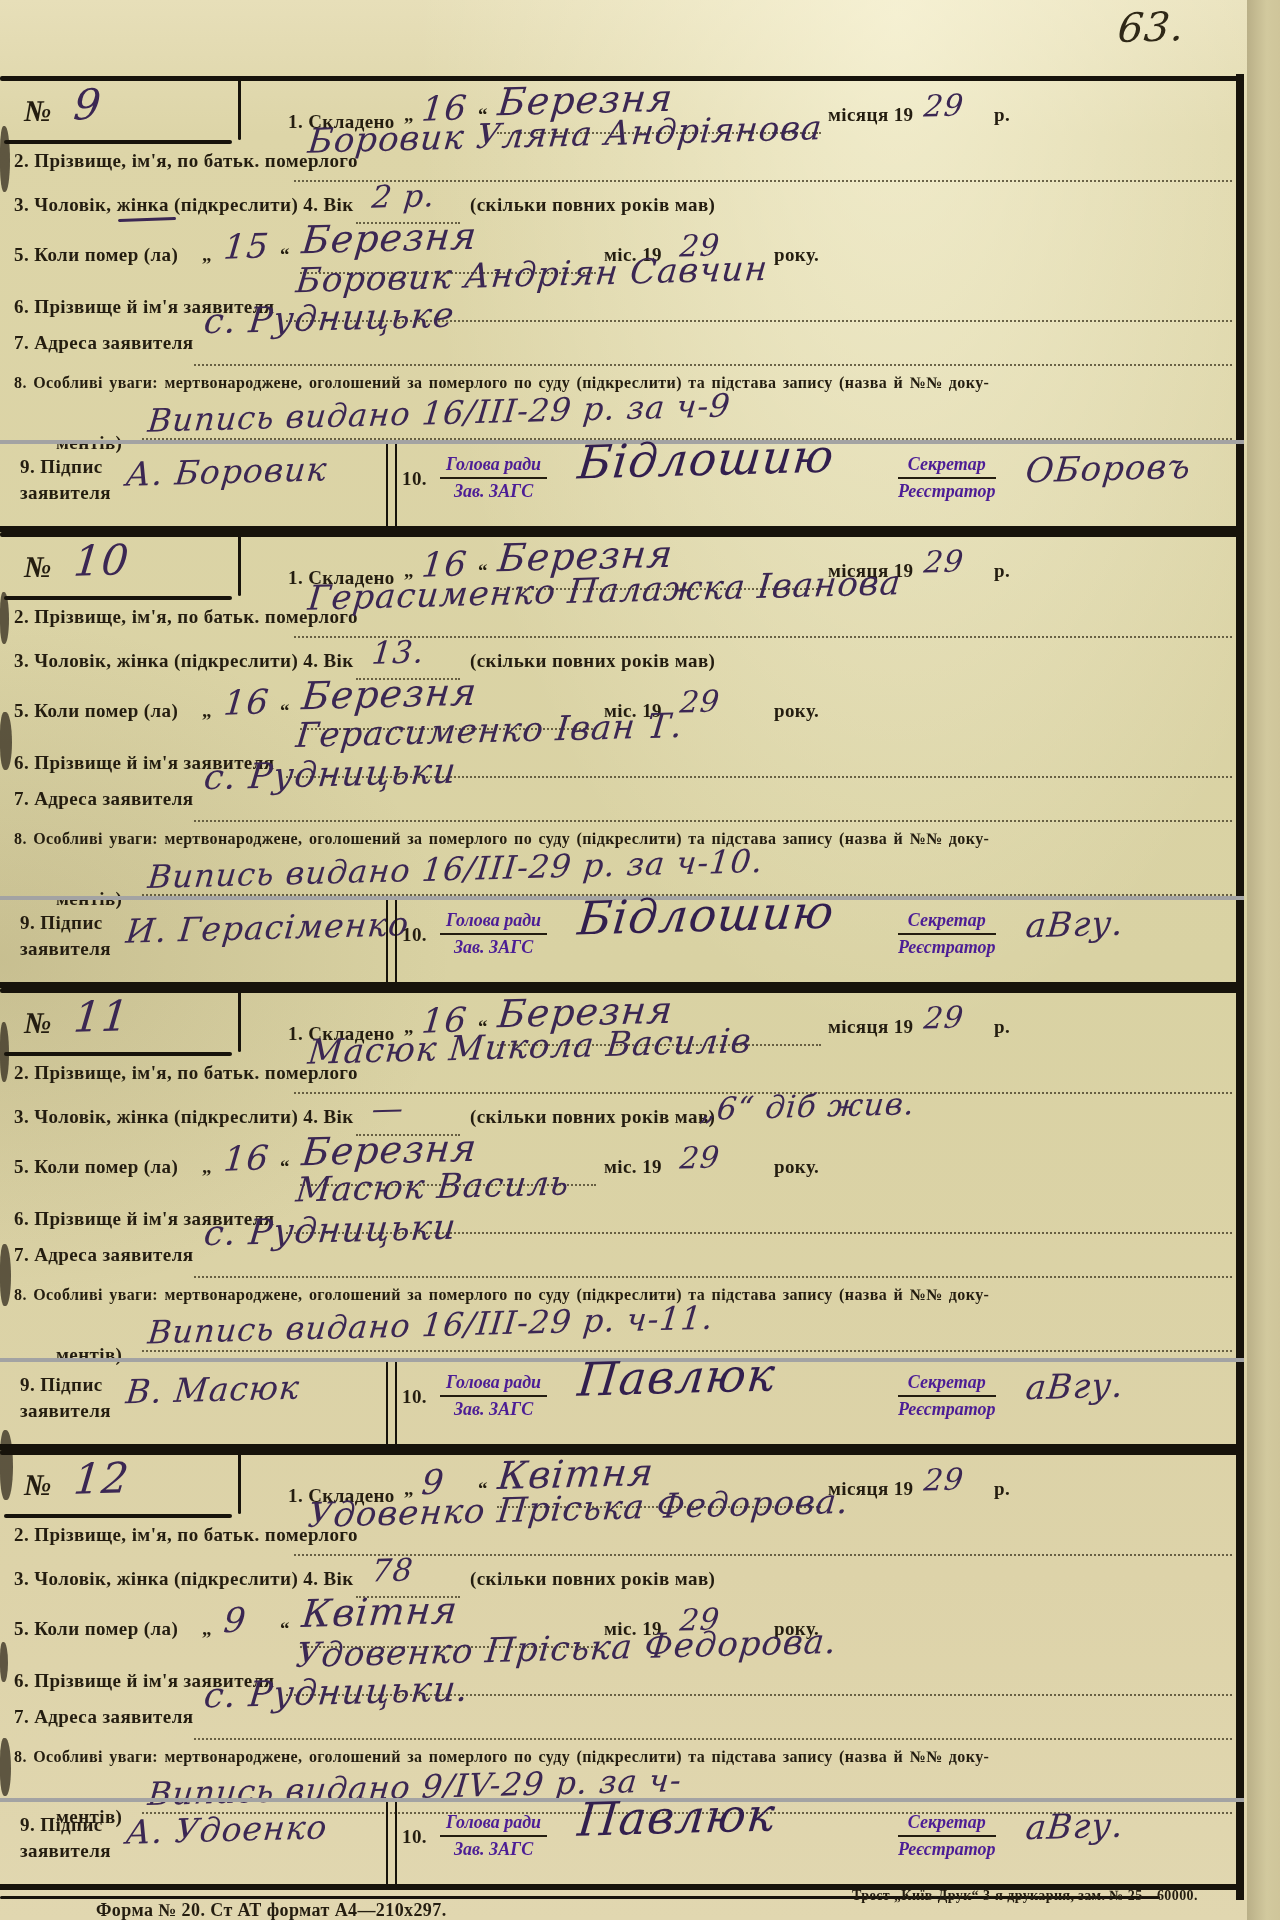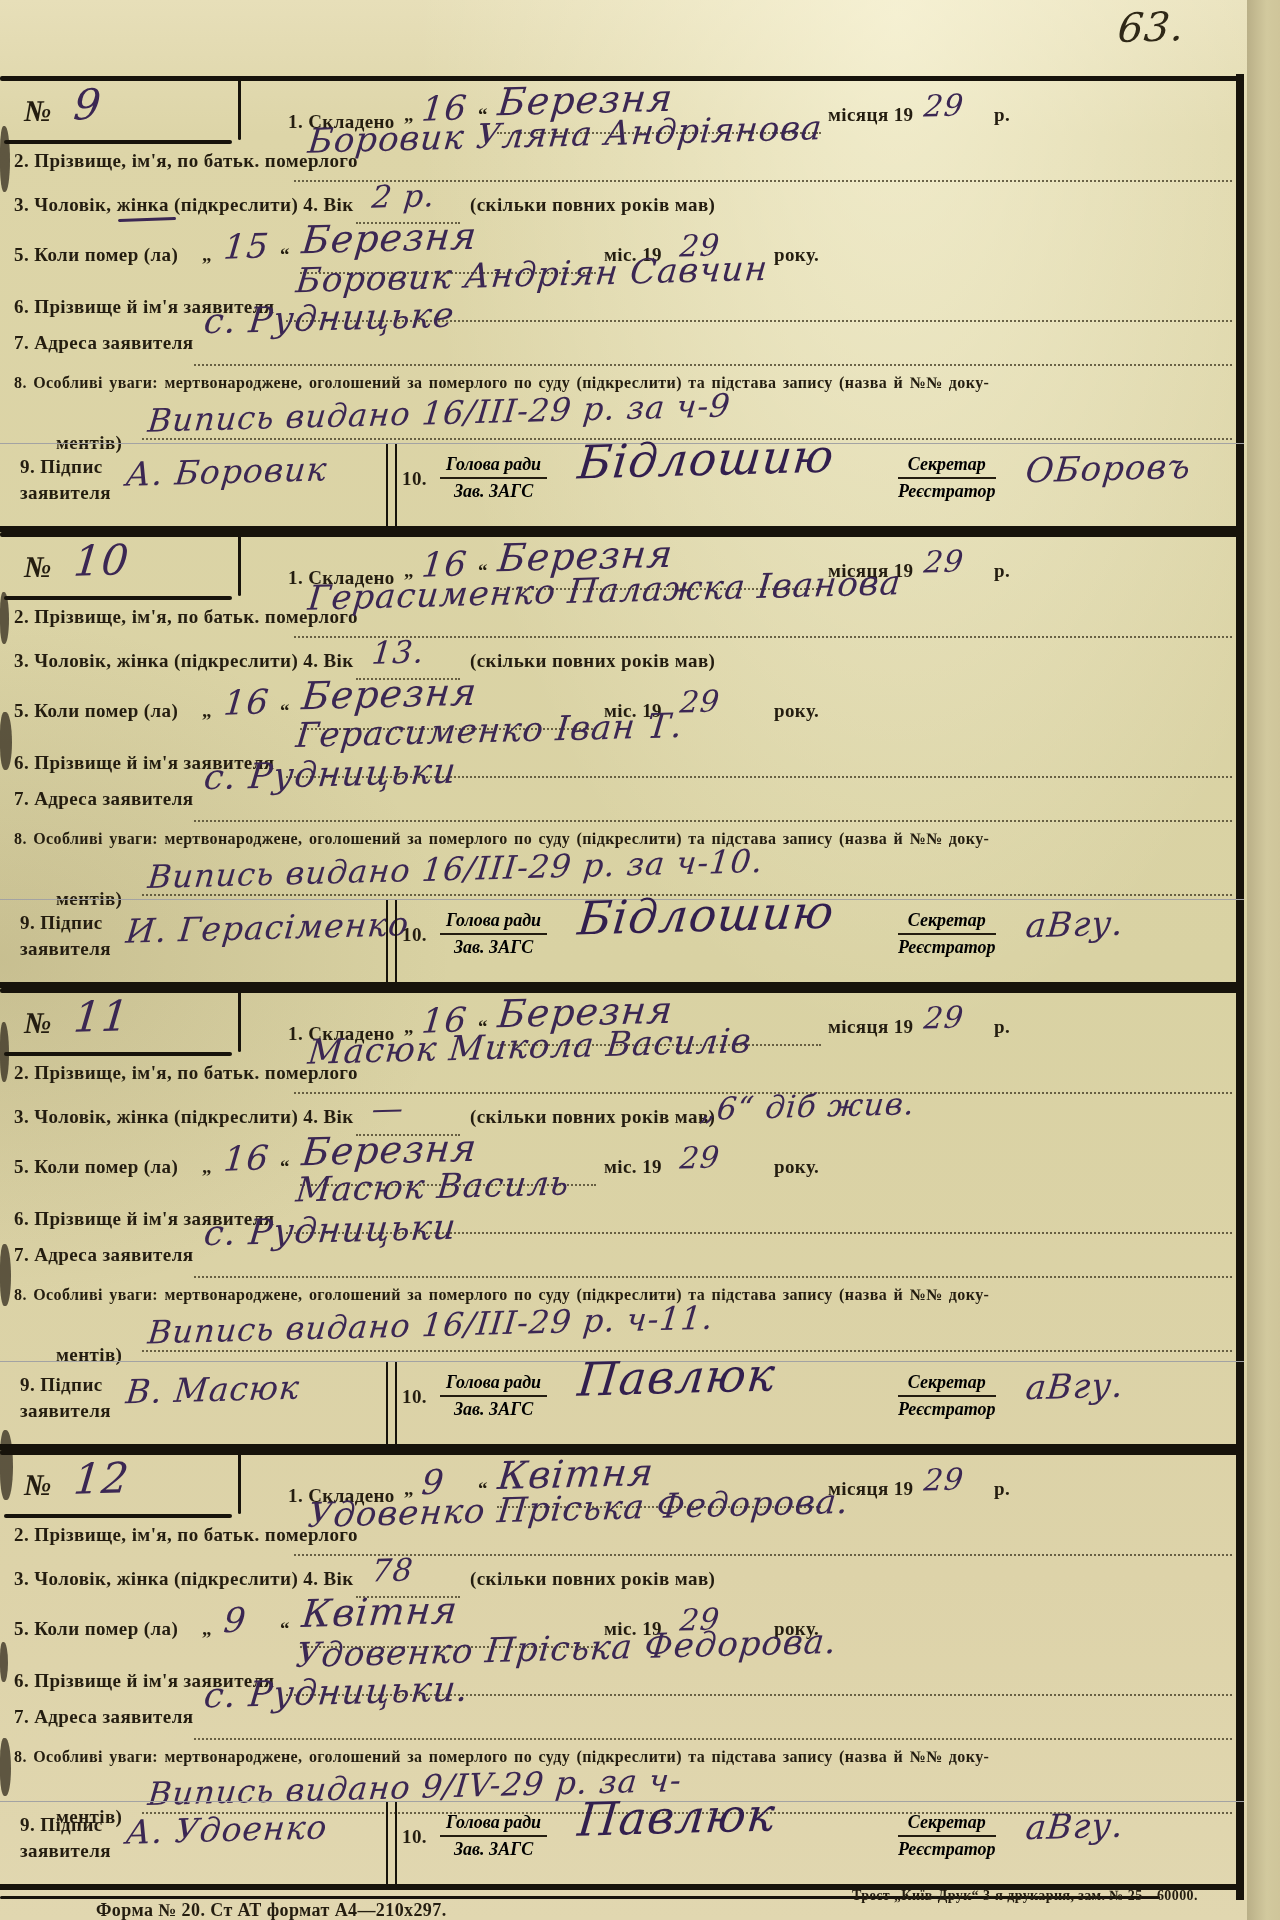--- a/index.html
+++ b/index.html
@@ -66,7 +66,7 @@
   .l8v{left:148px;top:318px;font-size:32px;}
   .d8{left:142px;top:362px;width:1090px;}
   .sigrow{position:absolute;left:0;right:36px;bottom:0;height:82px;
-    border-top:1px solid #a3a3a3;border-bottom:6px solid #17130b;}
+    border-top:4px solid #a3a3a3;border-bottom:6px solid #17130b;}
   .s9a{left:20px;top:12px;}
   .s9b{left:20px;top:38px;}
   .sigv{left:126px;top:8px;font-size:33px;}

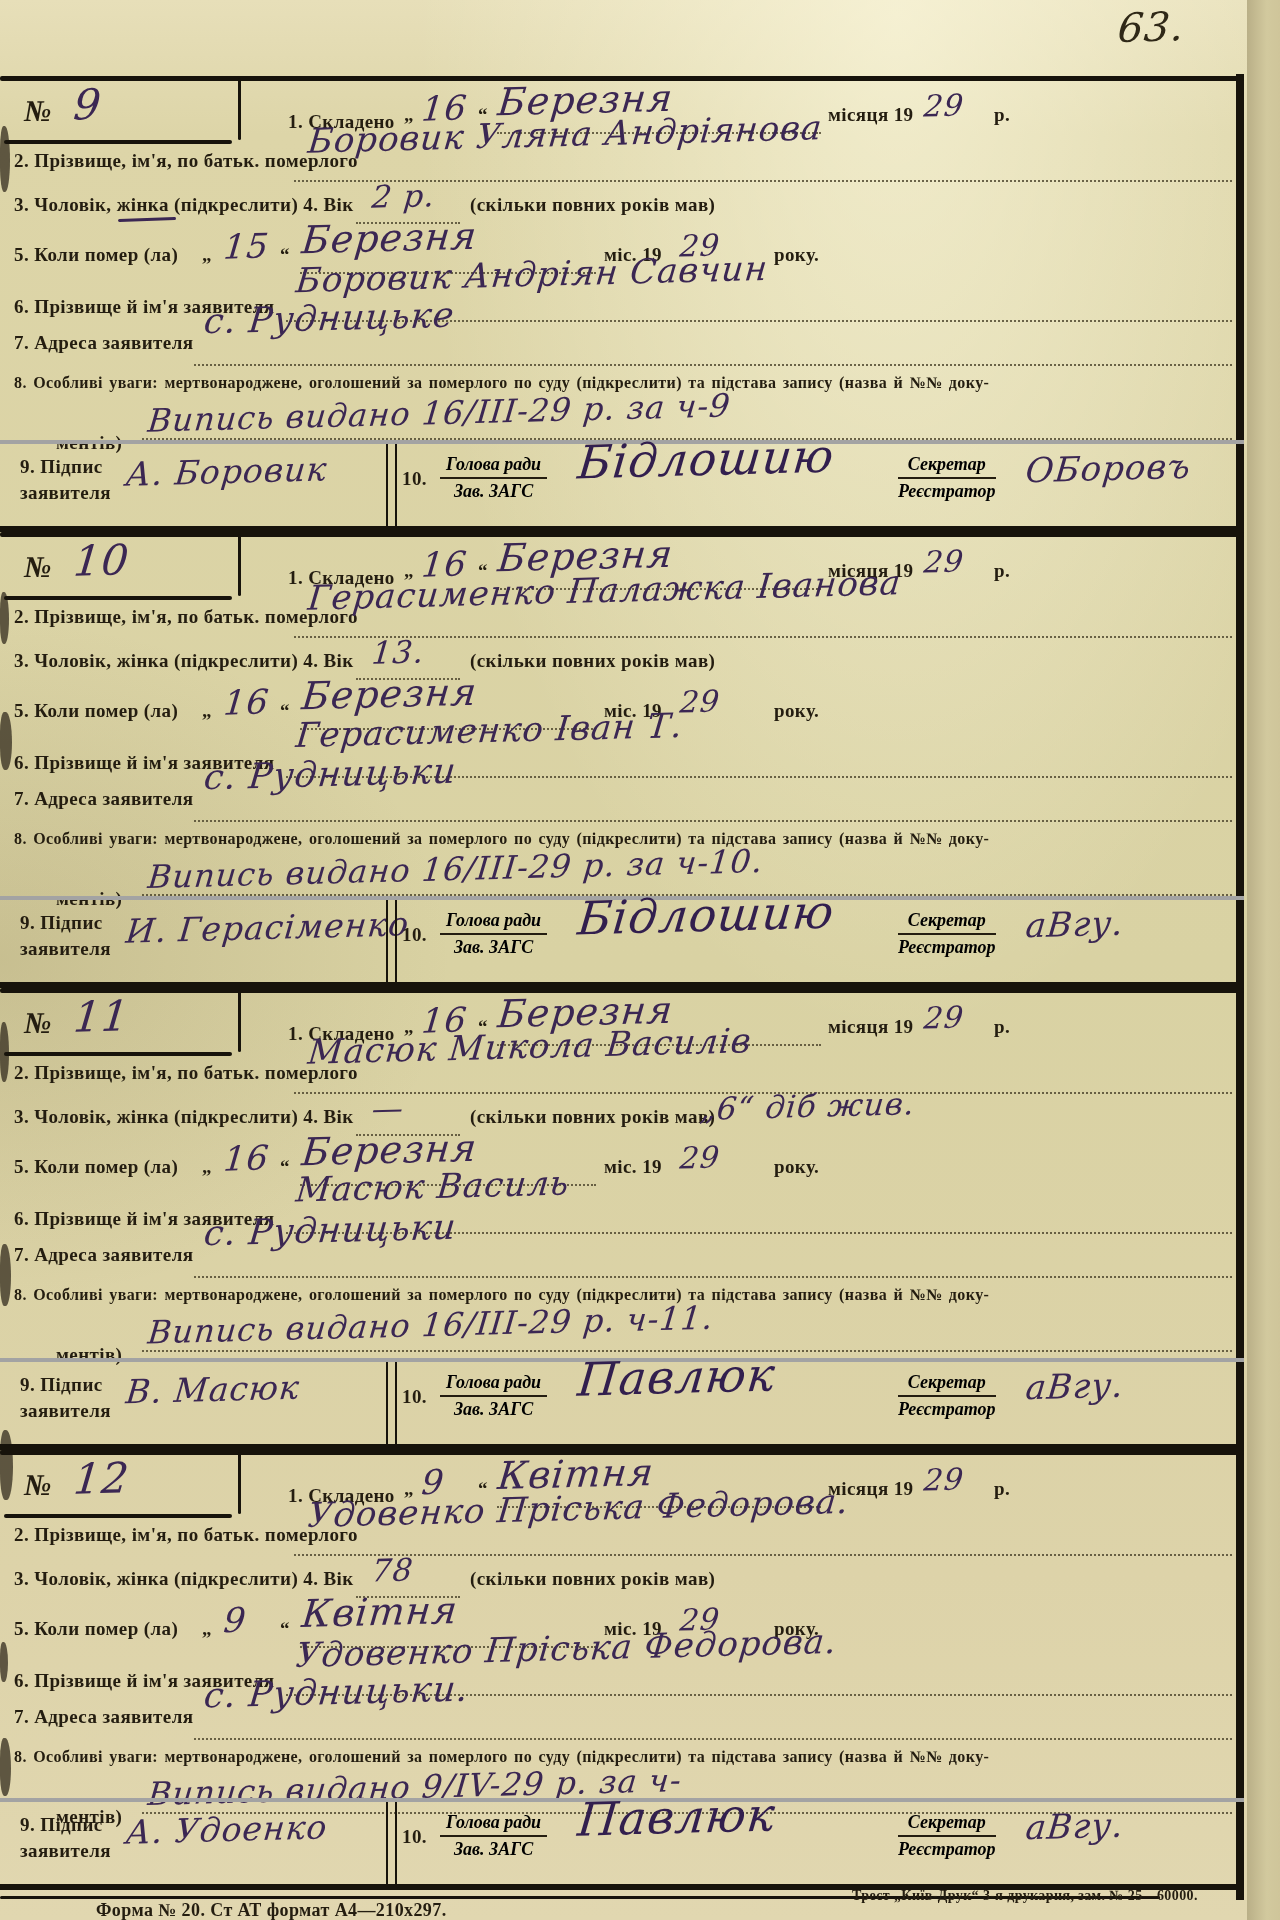--- a/index.html
+++ b/index.html
@@ -75,7 +75,7 @@
   .s10n{left:402px;top:24px;}
   .frac{position:absolute;display:inline-block;text-align:center;
     font-family:"Liberation Serif",serif;font-weight:700;font-style:italic;
-    color:#000000;font-size:18px;white-space:nowrap;}
+    color:#4c1d95;font-size:18px;white-space:nowrap;}
   .frac .ft{display:block;border-bottom:2px solid #241d10;padding:0 6px 2px;}
   .frac .fb{display:block;padding-top:2px;}
   .f10{left:440px;top:10px;}

